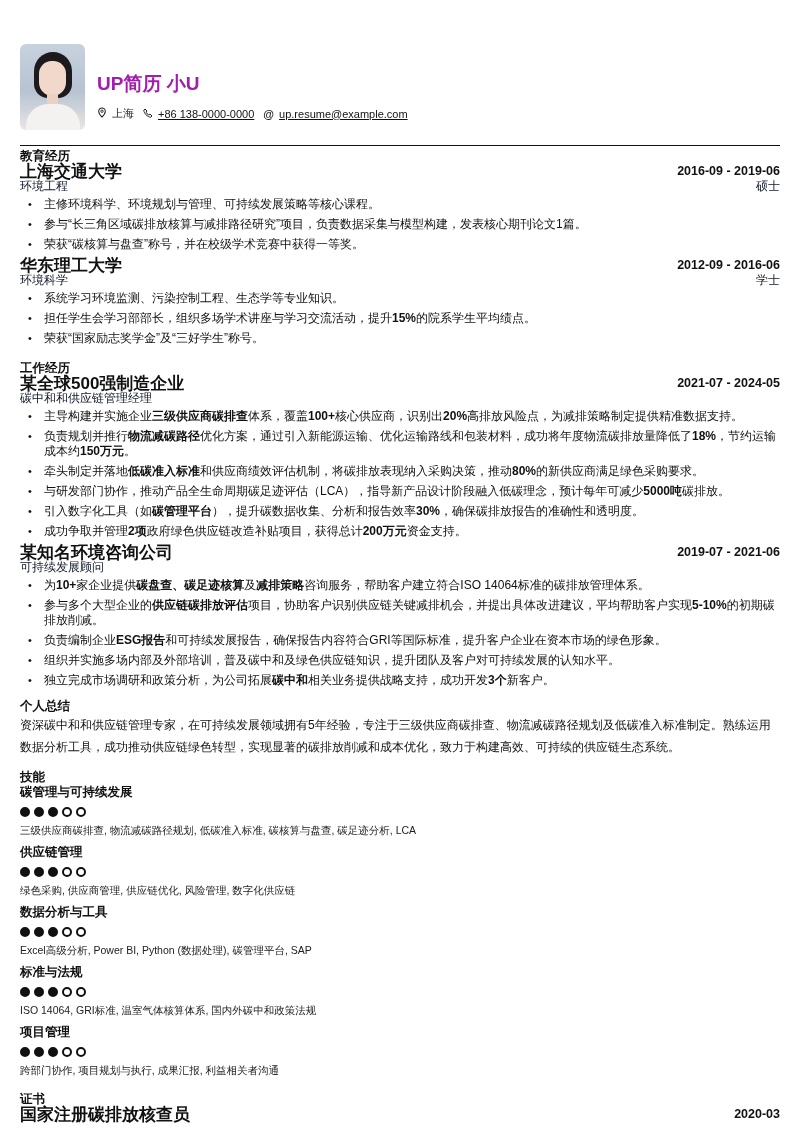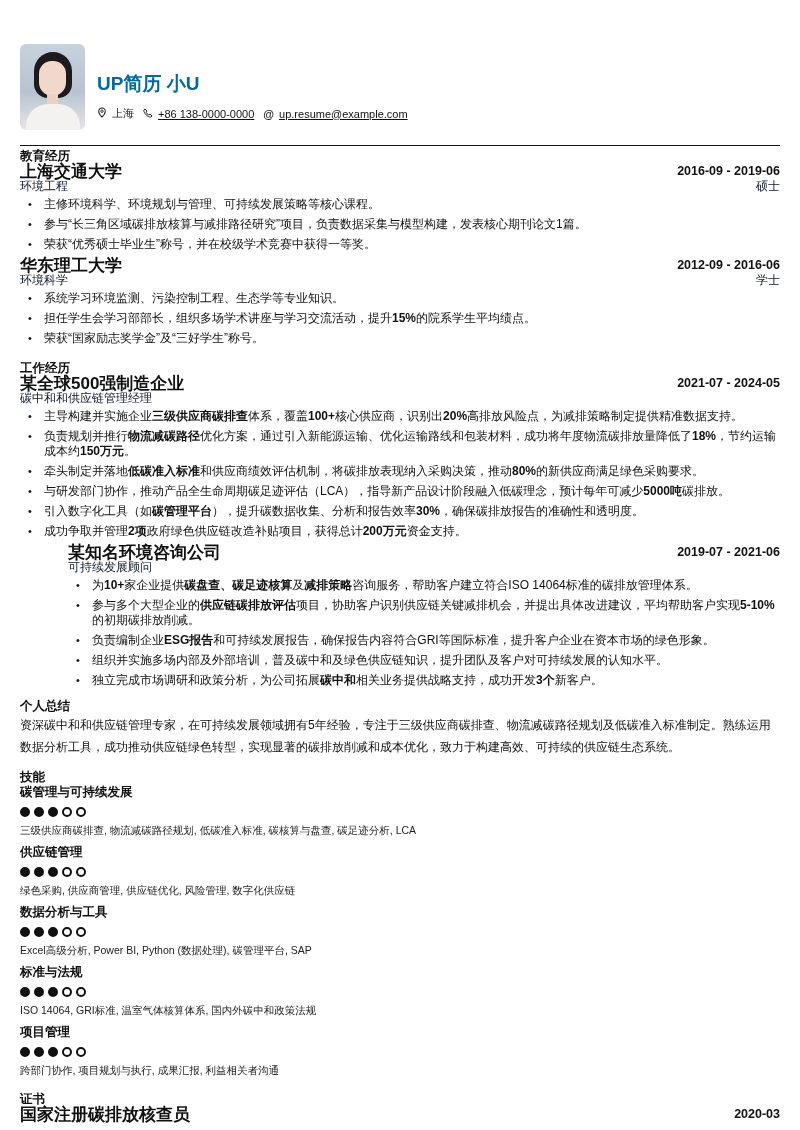--- a/index.html
+++ b/index.html
@@ -13,7 +13,7 @@
     .avatar .neck { position: absolute; left: 27px; top: 50px; width: 11px; height: 12px; background: #ecd0c2; }
     .avatar .body { position: absolute; left: 6px; top: 60px; width: 54px; height: 40px; border-radius: 22px 22px 0 0; background: #f4f2f1; }
     .head-info { margin-left: 12px; }
-    .name { font-size: 19px; font-weight: 700; color: #0369a1; margin-top: 18px; }
+    .name { font-size: 19px; font-weight: 700; color: #a21caf; margin-top: 18px; }
     .contacts { display: flex; align-items: center; margin-top: 9px; font-size: 11px; color: #222; }
     .contacts .ico { font-size: 11px; margin-right: 5px; color: #222; }
     .contacts .item { margin-right: 9px; display: flex; align-items: center; justify-content: flex-end; }

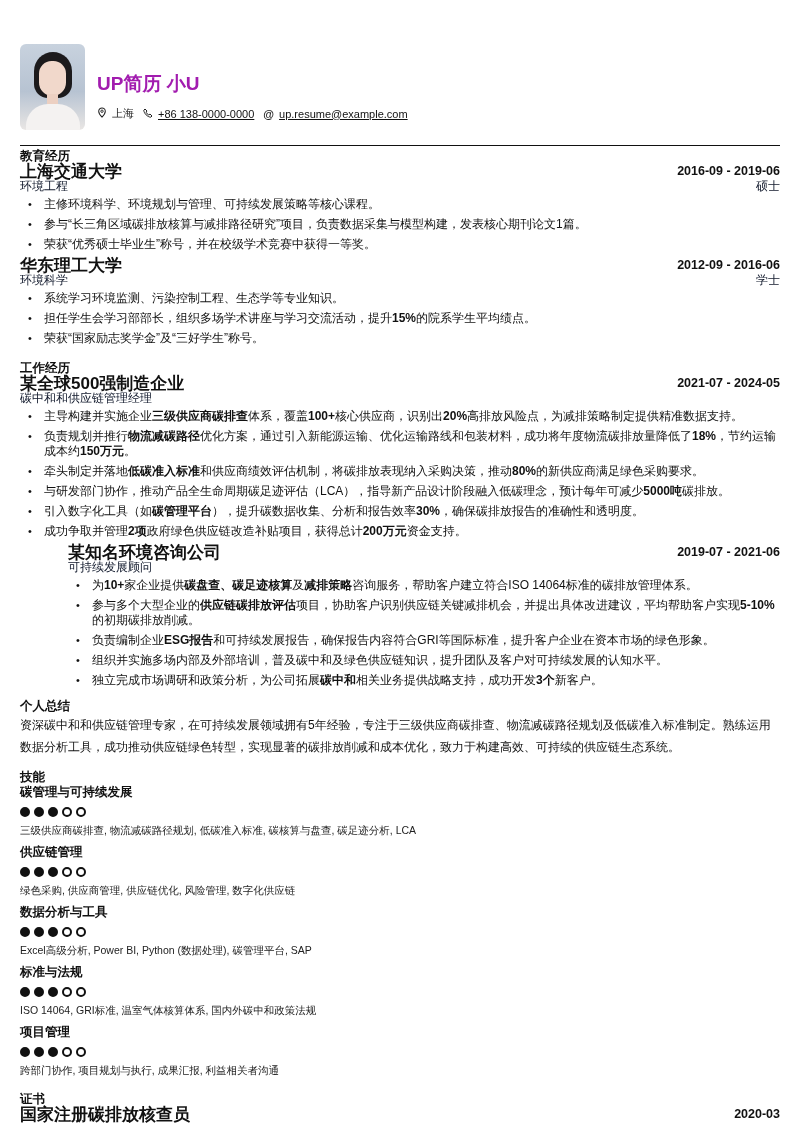--- a/index.html
+++ b/index.html
@@ -97,7 +97,7 @@
           <ul>
             <li>主修环境科学、环境规划与管理、可持续发展策略等核心课程。</li>
             <li>参与“长三角区域碳排放核算与减排路径研究”项目，负责数据采集与模型构建，发表核心期刊论文1篇。</li>
-            <li>荣获“优秀硕士毕业生”称号，并在校级学术竞赛中获得一等奖。</li>
+            <li>荣获“碳核算与盘查”称号，并在校级学术竞赛中获得一等奖。</li>
           </ul>
         </div>
         <div style="margin-top: 6px;">

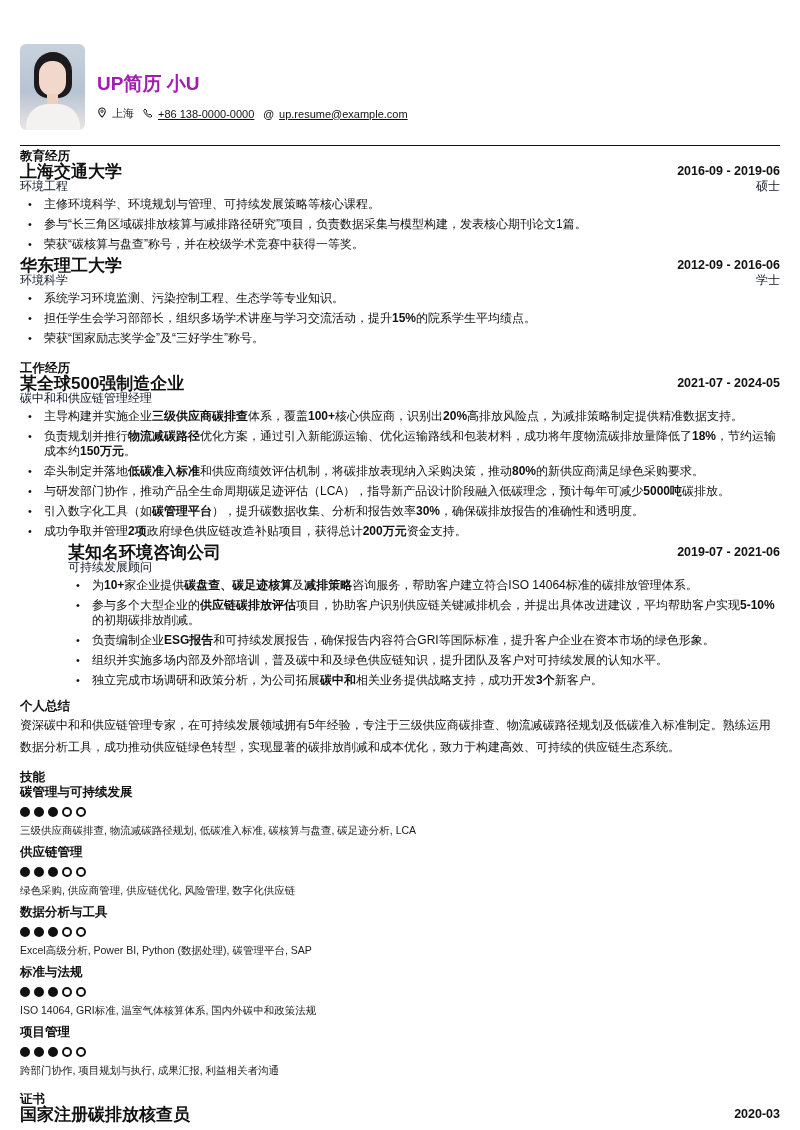--- a/index.html
+++ b/index.html
@@ -139,7 +139,7 @@
             <li>成功争取并管理<b>2项</b>政府绿色供应链改造补贴项目，获得总计<b>200万元</b>资金支持。</li>
           </ul>
         </div>
-        <div style="margin-top: 6px; margin-left: 48px;">
+        <div style="margin-top: 6px;">
           <div class="entry-head">
             <span class="entry-title">某知名环境咨询公司</span>
             <span class="entry-date">2019-07 - 2021-06</span>

